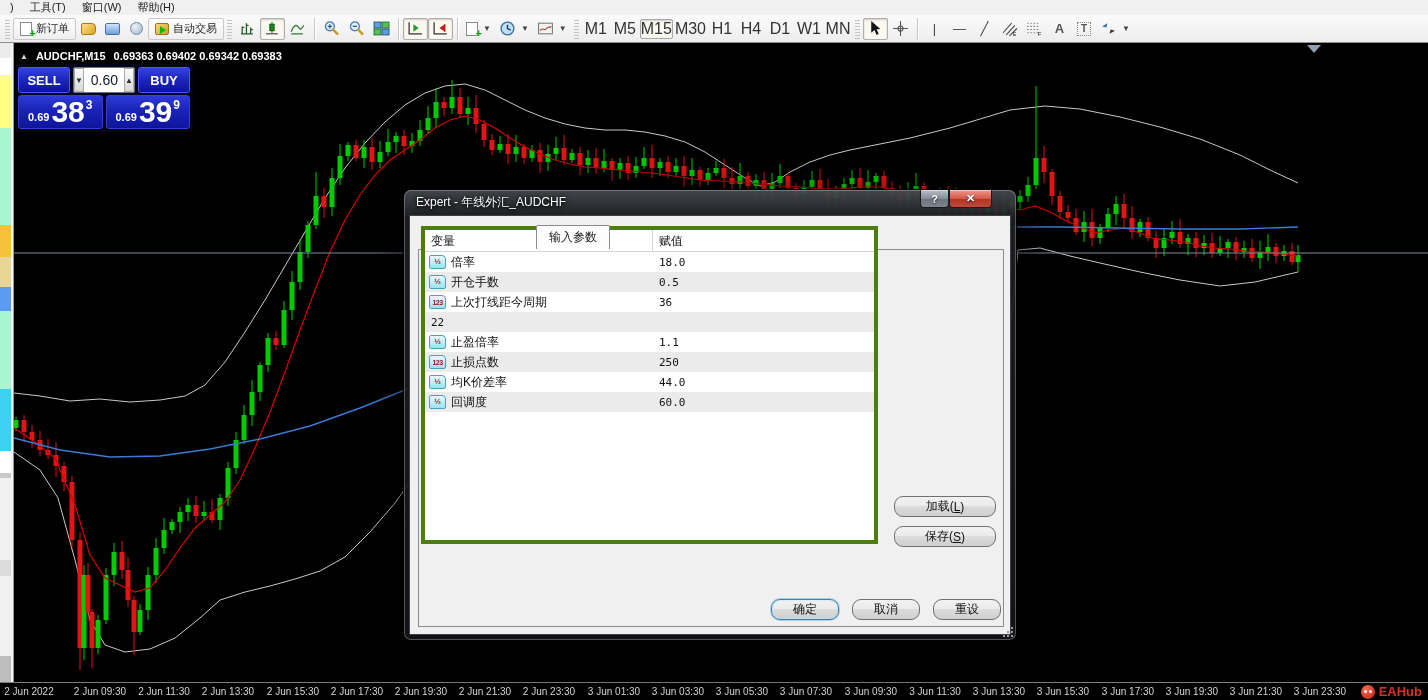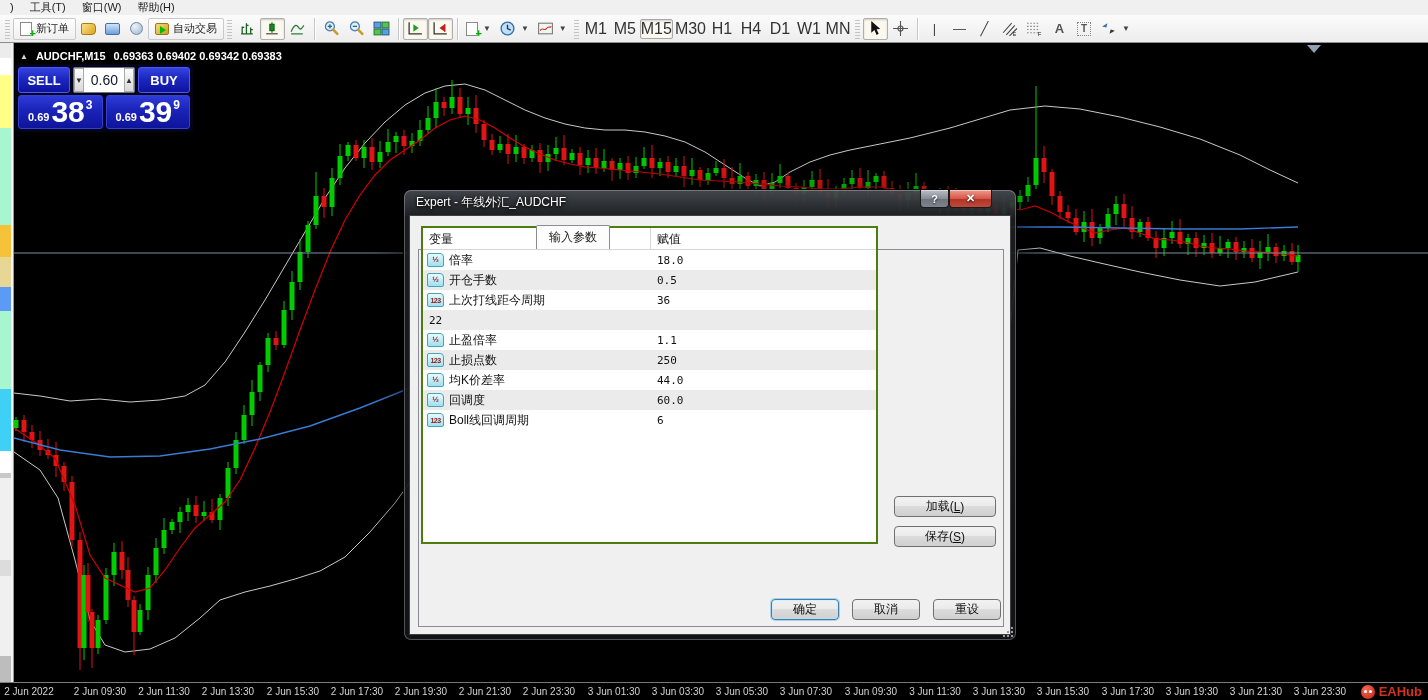--- a/index.html
+++ b/index.html
@@ -102,7 +102,7 @@
 
   
   #param-table { position:absolute; left:11px; top:10px; width:457px; height:318px; background:#fff;
-    border:2px solid #4d7c0f; font-size:12px; color:#111; overflow:hidden; }
+    border:4px solid #4d7c0f; font-size:12px; color:#111; overflow:hidden; }
   .pt-header { display:flex; height:22px; border-bottom:1px solid #d5d5d5; background:#fff; }
   .pt-header .c1 { width:228px; padding:3px 6px; border-right:1px solid #d5d5d5; }
   .pt-header .c2 { flex:1; padding:3px 6px; }

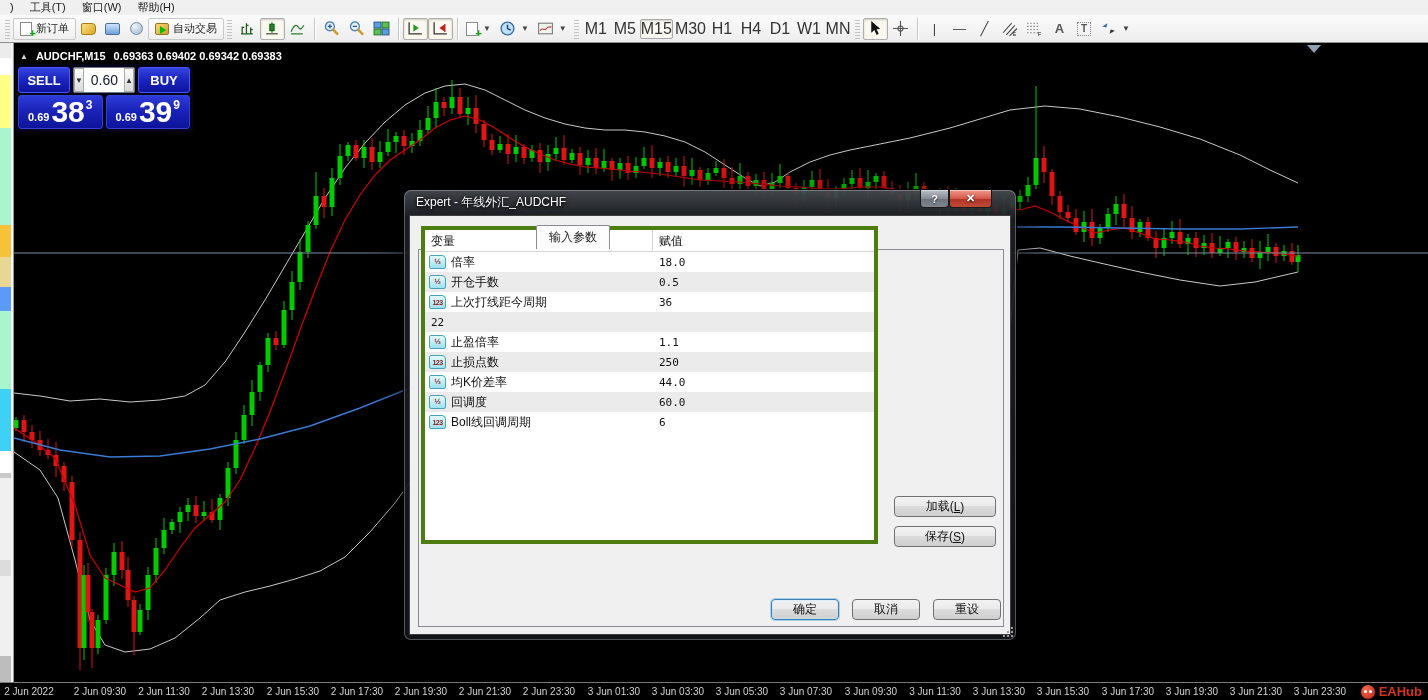--- a/index.html
+++ b/index.html
@@ -802,13 +802,6 @@
               </div>
               <div class="c2">60.0</div>
             </div>
-            <div class="pt-row">
-              <div class="c1">
-                <span class="p-icon int">123</span>
-                <span>Boll线回调周期</span>
-              </div>
-              <div class="c2">6</div>
-            </div>
           </div>
       </div>
       <div class="win-btn" id="btn-load">

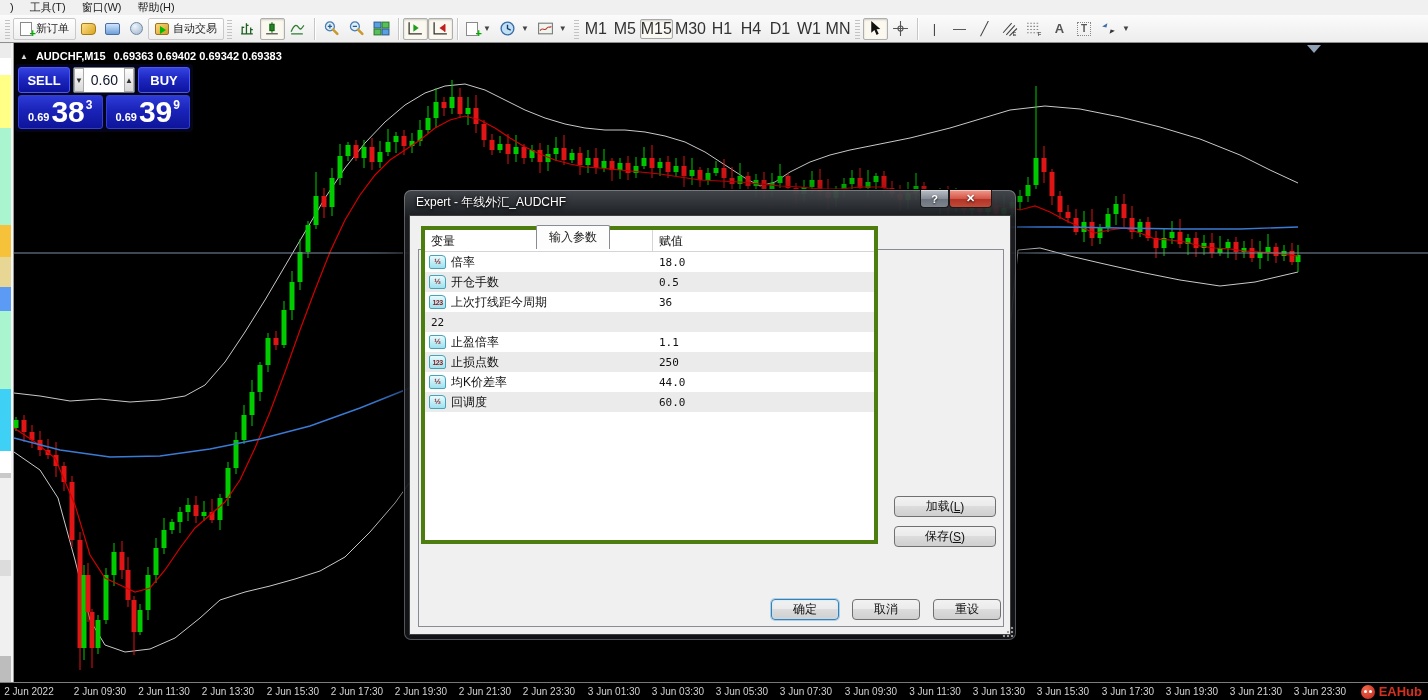--- a/index.html
+++ b/index.html
@@ -119,7 +119,7 @@
   
   .win-btn { position:absolute; height:21px; font-size:12px; color:#111; text-align:center;
     background:linear-gradient(#f2f2f2,#ebebeb 45%,#dddddd 46%,#cfcfcf); border:1px solid #707070;
-    border-radius:4px; display:flex; align-items:center; justify-content:center;
+    border-radius:9px; display:flex; align-items:center; justify-content:center;
     font-family:"Liberation Sans",sans-serif; }
   .win-btn.focused { border:1px solid #3c7fb1; box-shadow:0 0 0 1px #a9d0ea, inset 0 0 3px #bee6fd; }
   #btn-load  { left:484px; top:280px; width:102px; }

